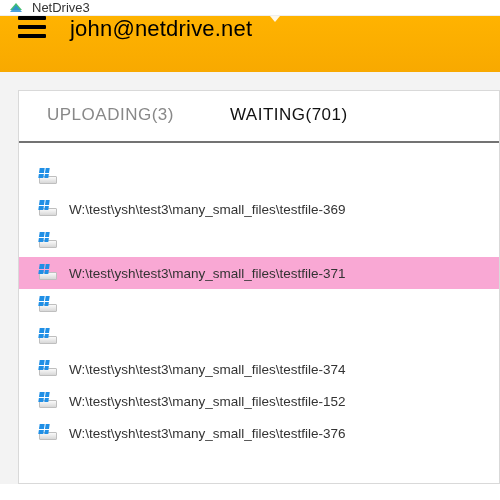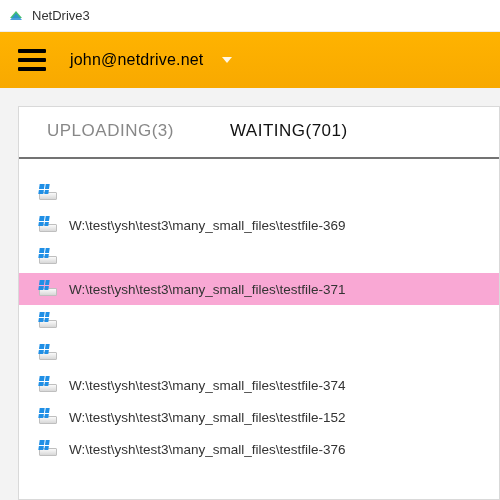--- a/index.html
+++ b/index.html
@@ -5,7 +5,7 @@
   * { box-sizing: border-box; margin: 0; padding: 0; }
   html, body { width: 500px; height: 500px; overflow: hidden; font-family: "Segoe UI", Arial, sans-serif; background: #fff; }
   .titlebar {
-    height: 32px;
+    height: 16px;
     display: flex;
     align-items: center;
     padding: 0 8px;

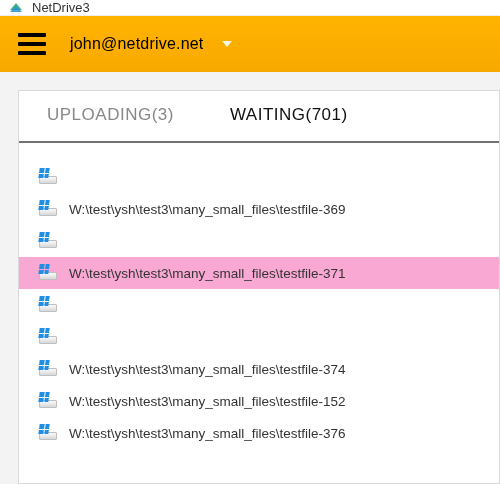--- a/index.html
+++ b/index.html
@@ -23,10 +23,9 @@
     background: #ffb300;
     background: linear-gradient(#ffb300, #f8a900);
     display: flex;
-    align-items: center;
     padding: 0 18px;
     color: #000;
-    font-size: 16px;
+    font-size: 22px;
   }
   .hamburger {
     width: 28px; height: 22px;

